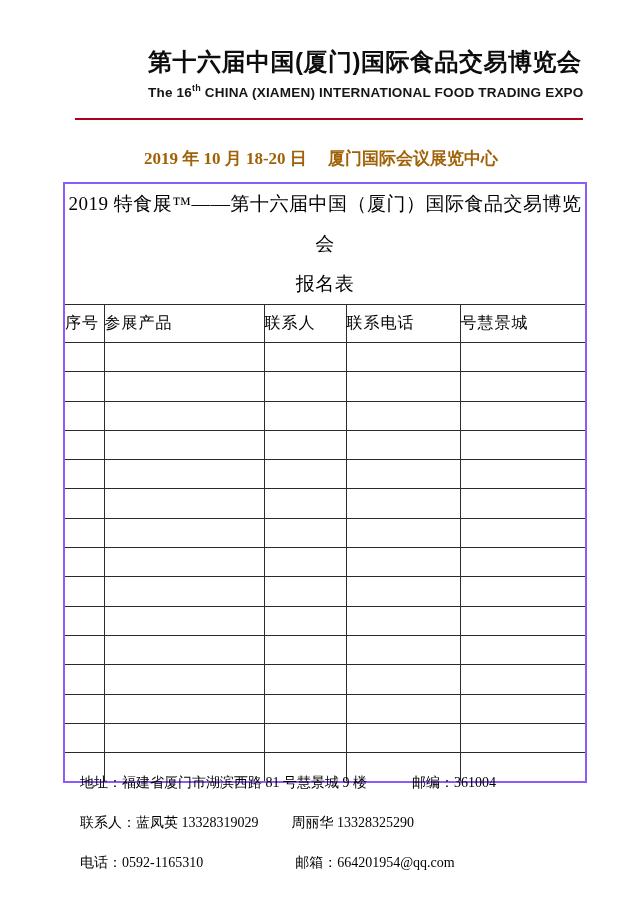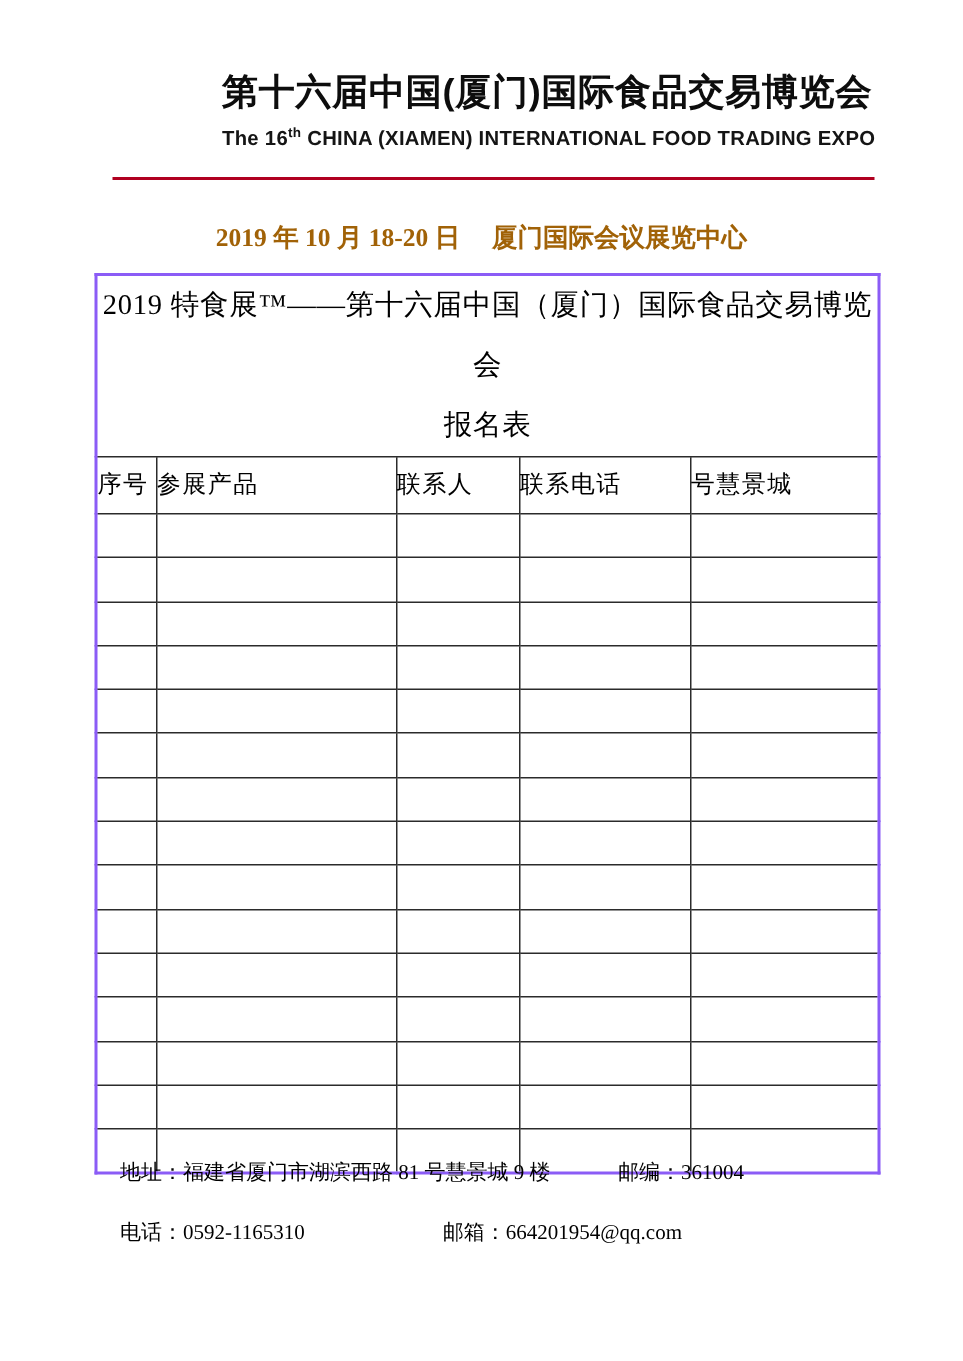--- a/index.html
+++ b/index.html
@@ -194,6 +194,9 @@
       <span>地址：</span><span>福建省厦门市湖滨西路 81 号慧景城 9 楼</span><span class="gap-lg">邮编：</span><span>361004</span>
     </div>
     <div class="footer-line">
+      <span>联系人：</span><span>蓝凤英 13328319029</span><span class="gap-md">周丽华 13328325290</span>
+    </div>
+    <div class="footer-line">
       <span>电话：</span><span>0592-1165310</span><span class="gap-xl">邮箱：</span><span>664201954@qq.com</span>
     </div>
   </div>

